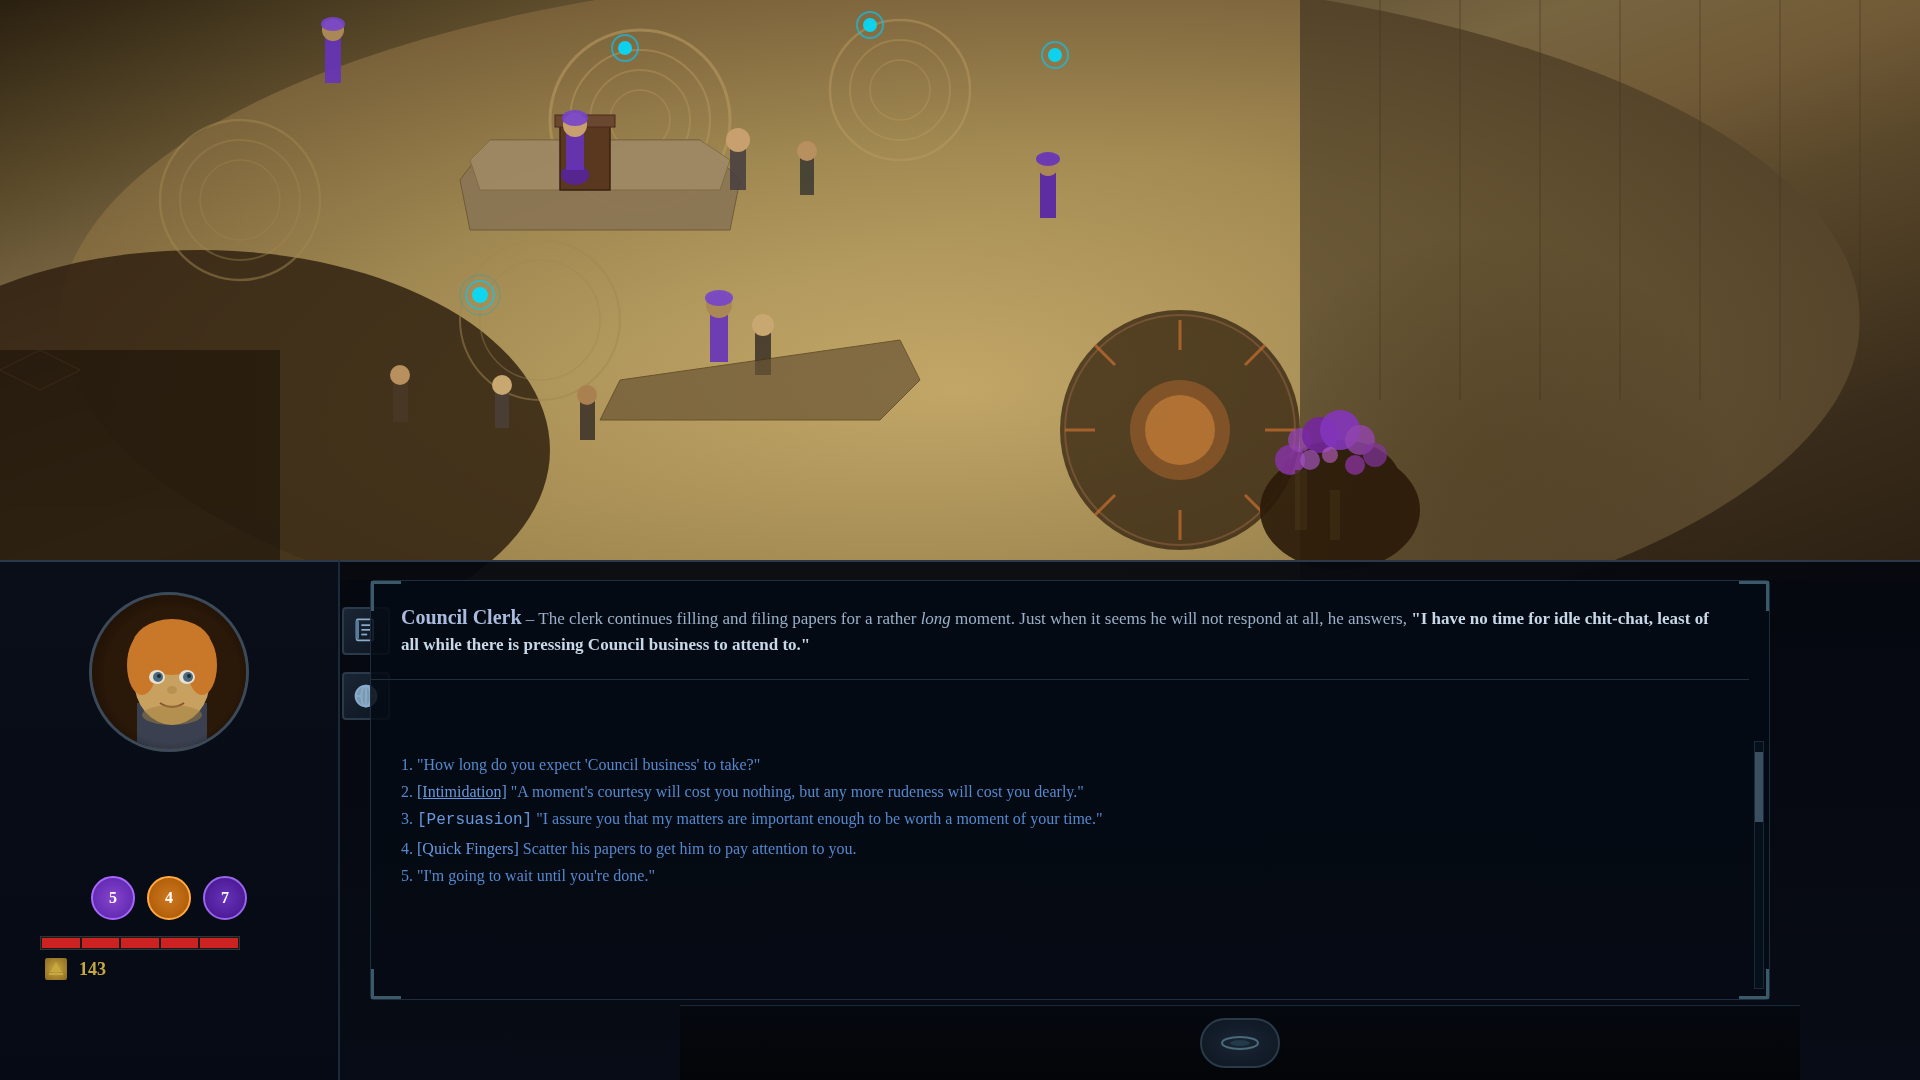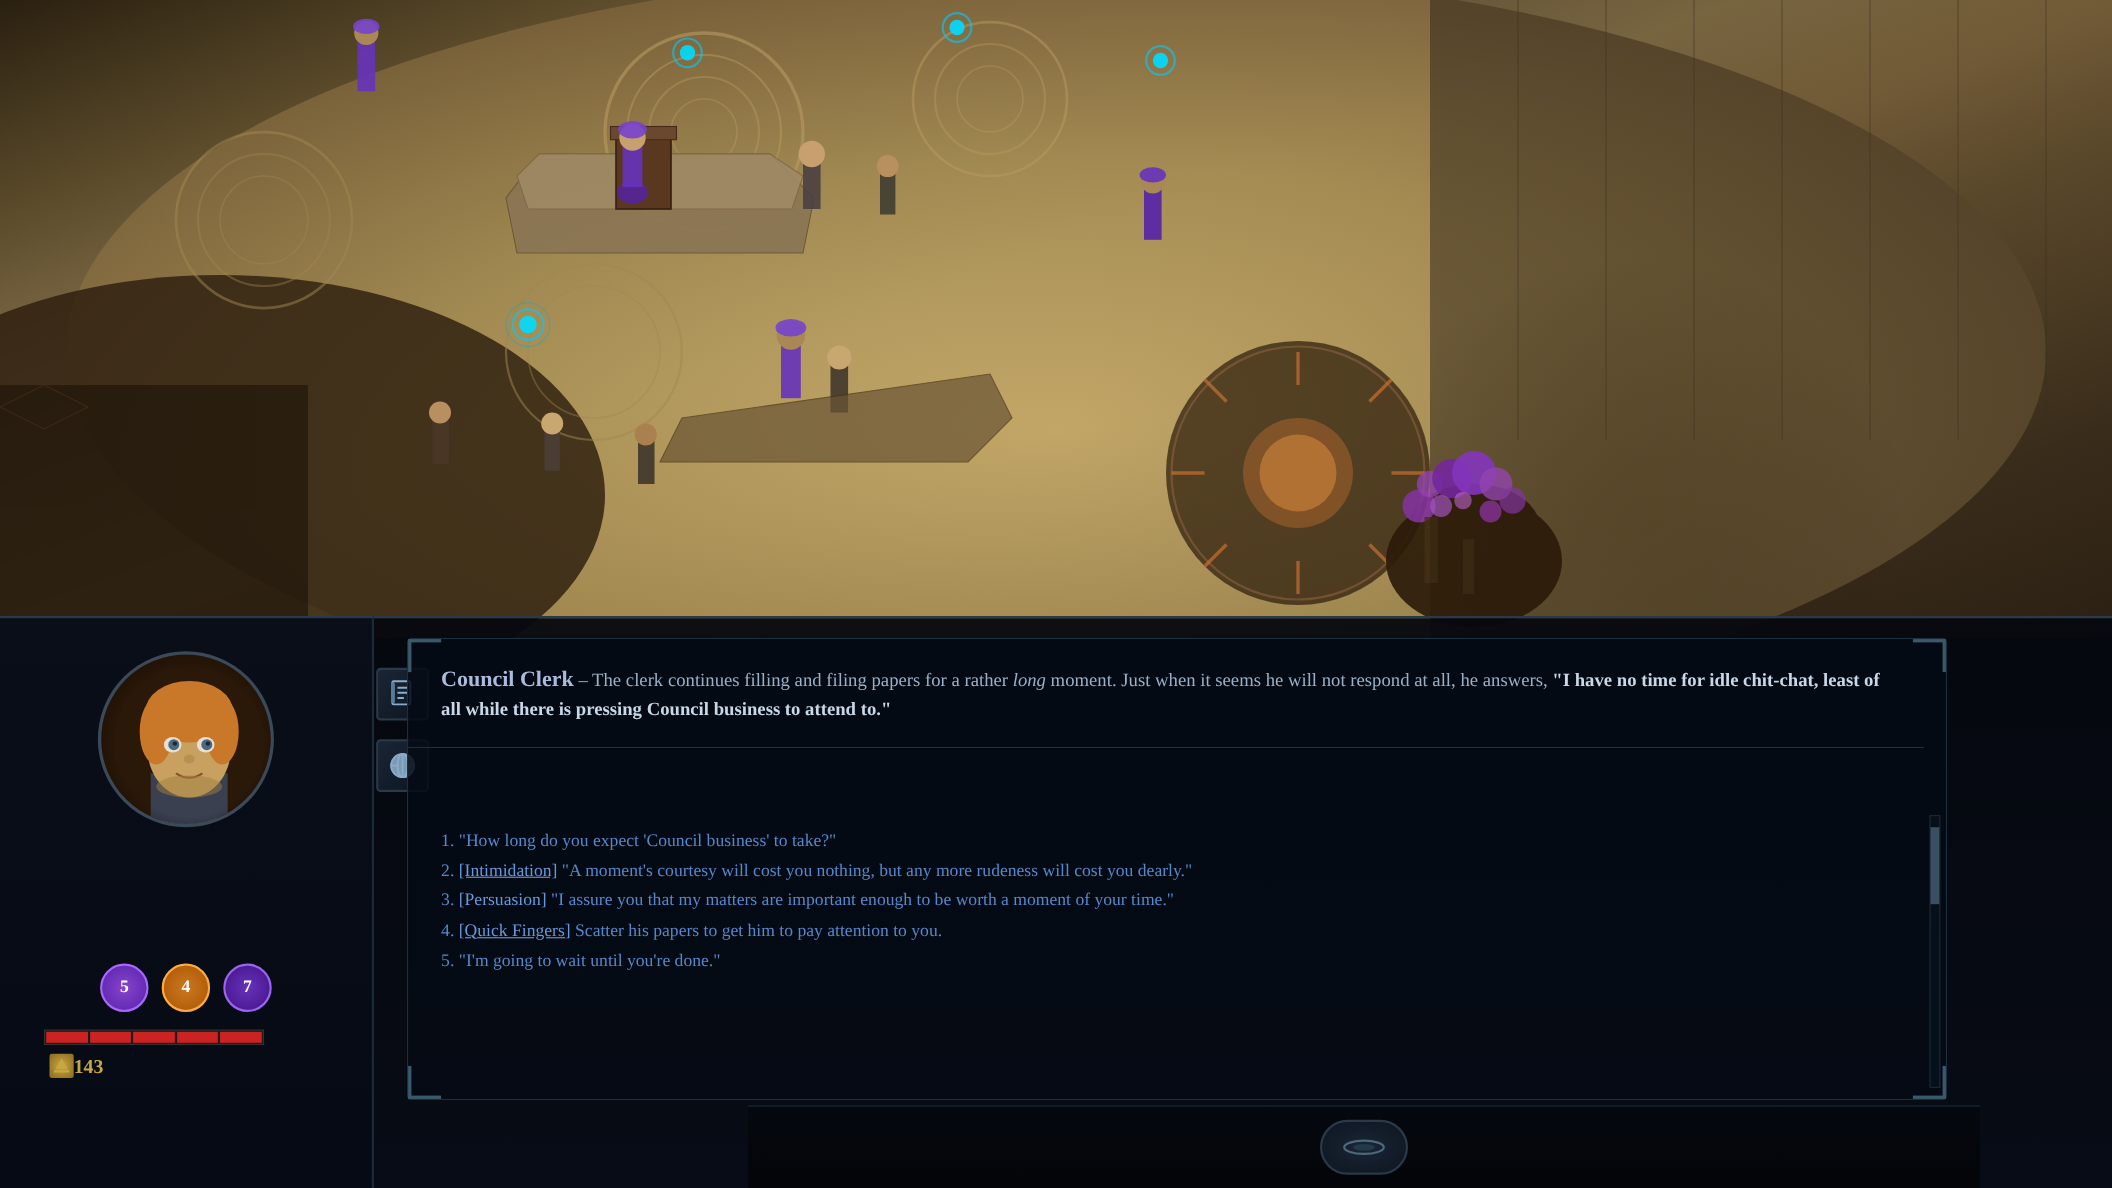--- a/index.html
+++ b/index.html
@@ -562,7 +562,7 @@
           2. <span style="color:#6699dd;text-decoration:underline;">[Intimidation]</span> "A moment's courtesy will cost you nothing, but any more rudeness will cost you dearly."
         </span>
         <span class="choice-item">
-          3. <span style="color:#6699dd;">[Persuasion]</span> "I assure you that my matters are important enough to be worth a moment of your time."
+          3. <span style="color:#6699dd;font-family:Liberation Mono, monospace;">[Persuasion]</span> "I assure you that my matters are important enough to be worth a moment of your time."
         </span>
         <span class="choice-item">
           4. <span style="color:#6699dd;text-decoration:underline;">[Quick Fingers]</span> Scatter his papers to get him to pay attention to you.

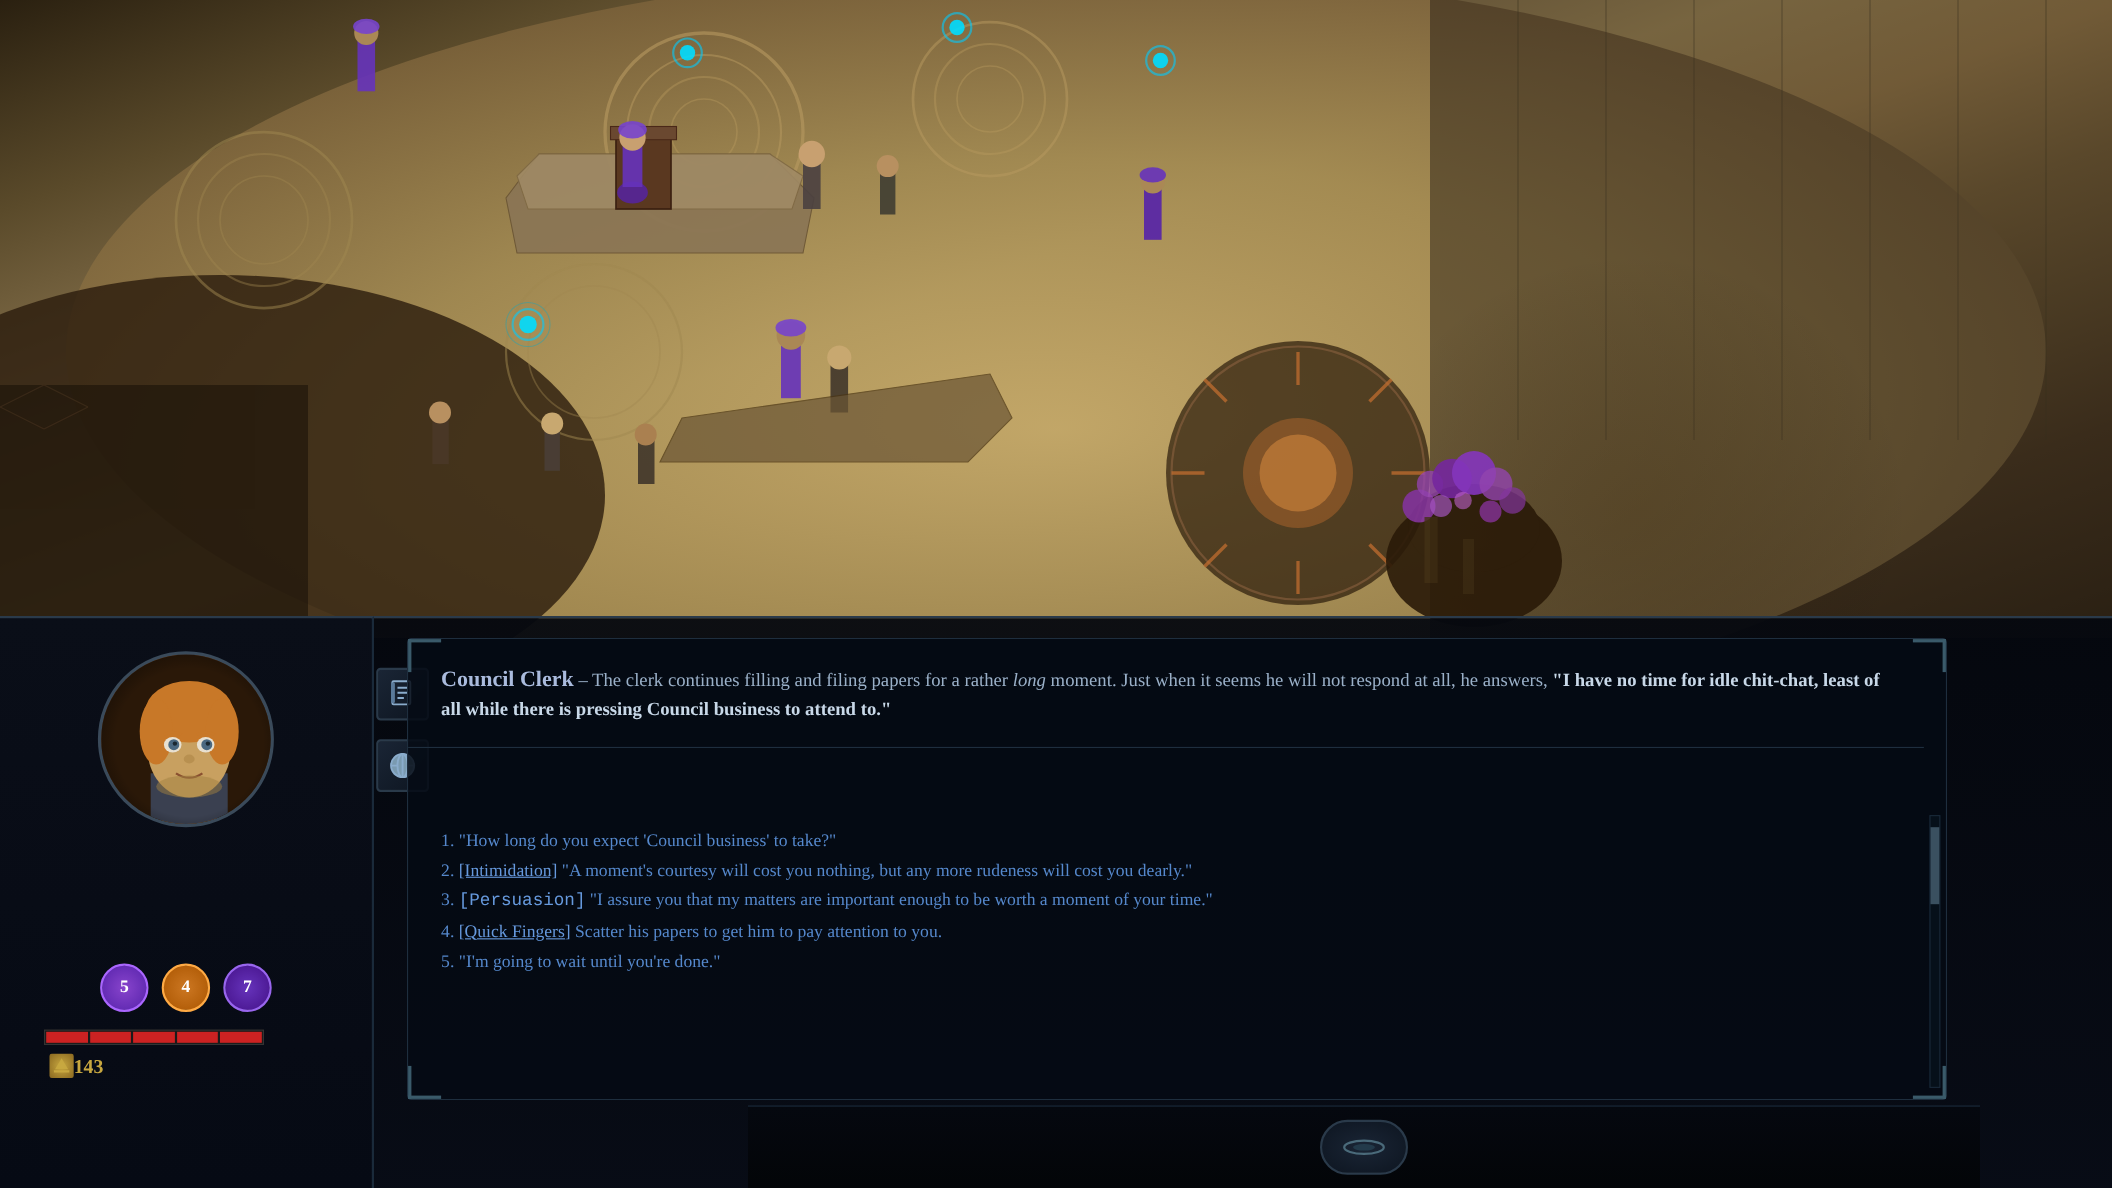--- a/index.html
+++ b/index.html
@@ -565,7 +565,7 @@
           3. <span style="color:#6699dd;font-family:Liberation Mono, monospace;">[Persuasion]</span> "I assure you that my matters are important enough to be worth a moment of your time."
         </span>
         <span class="choice-item">
-          4. <span style="color:#6699dd;text-decoration:underline;">[Quick Fingers]</span> Scatter his papers to get him to pay attention to you.
+          4. <span style="color:#6699dd;">[Quick Fingers]</span> Scatter his papers to get him to pay attention to you.
         </span>
         <span class="choice-item">
           5. "I'm going to wait until you're done."

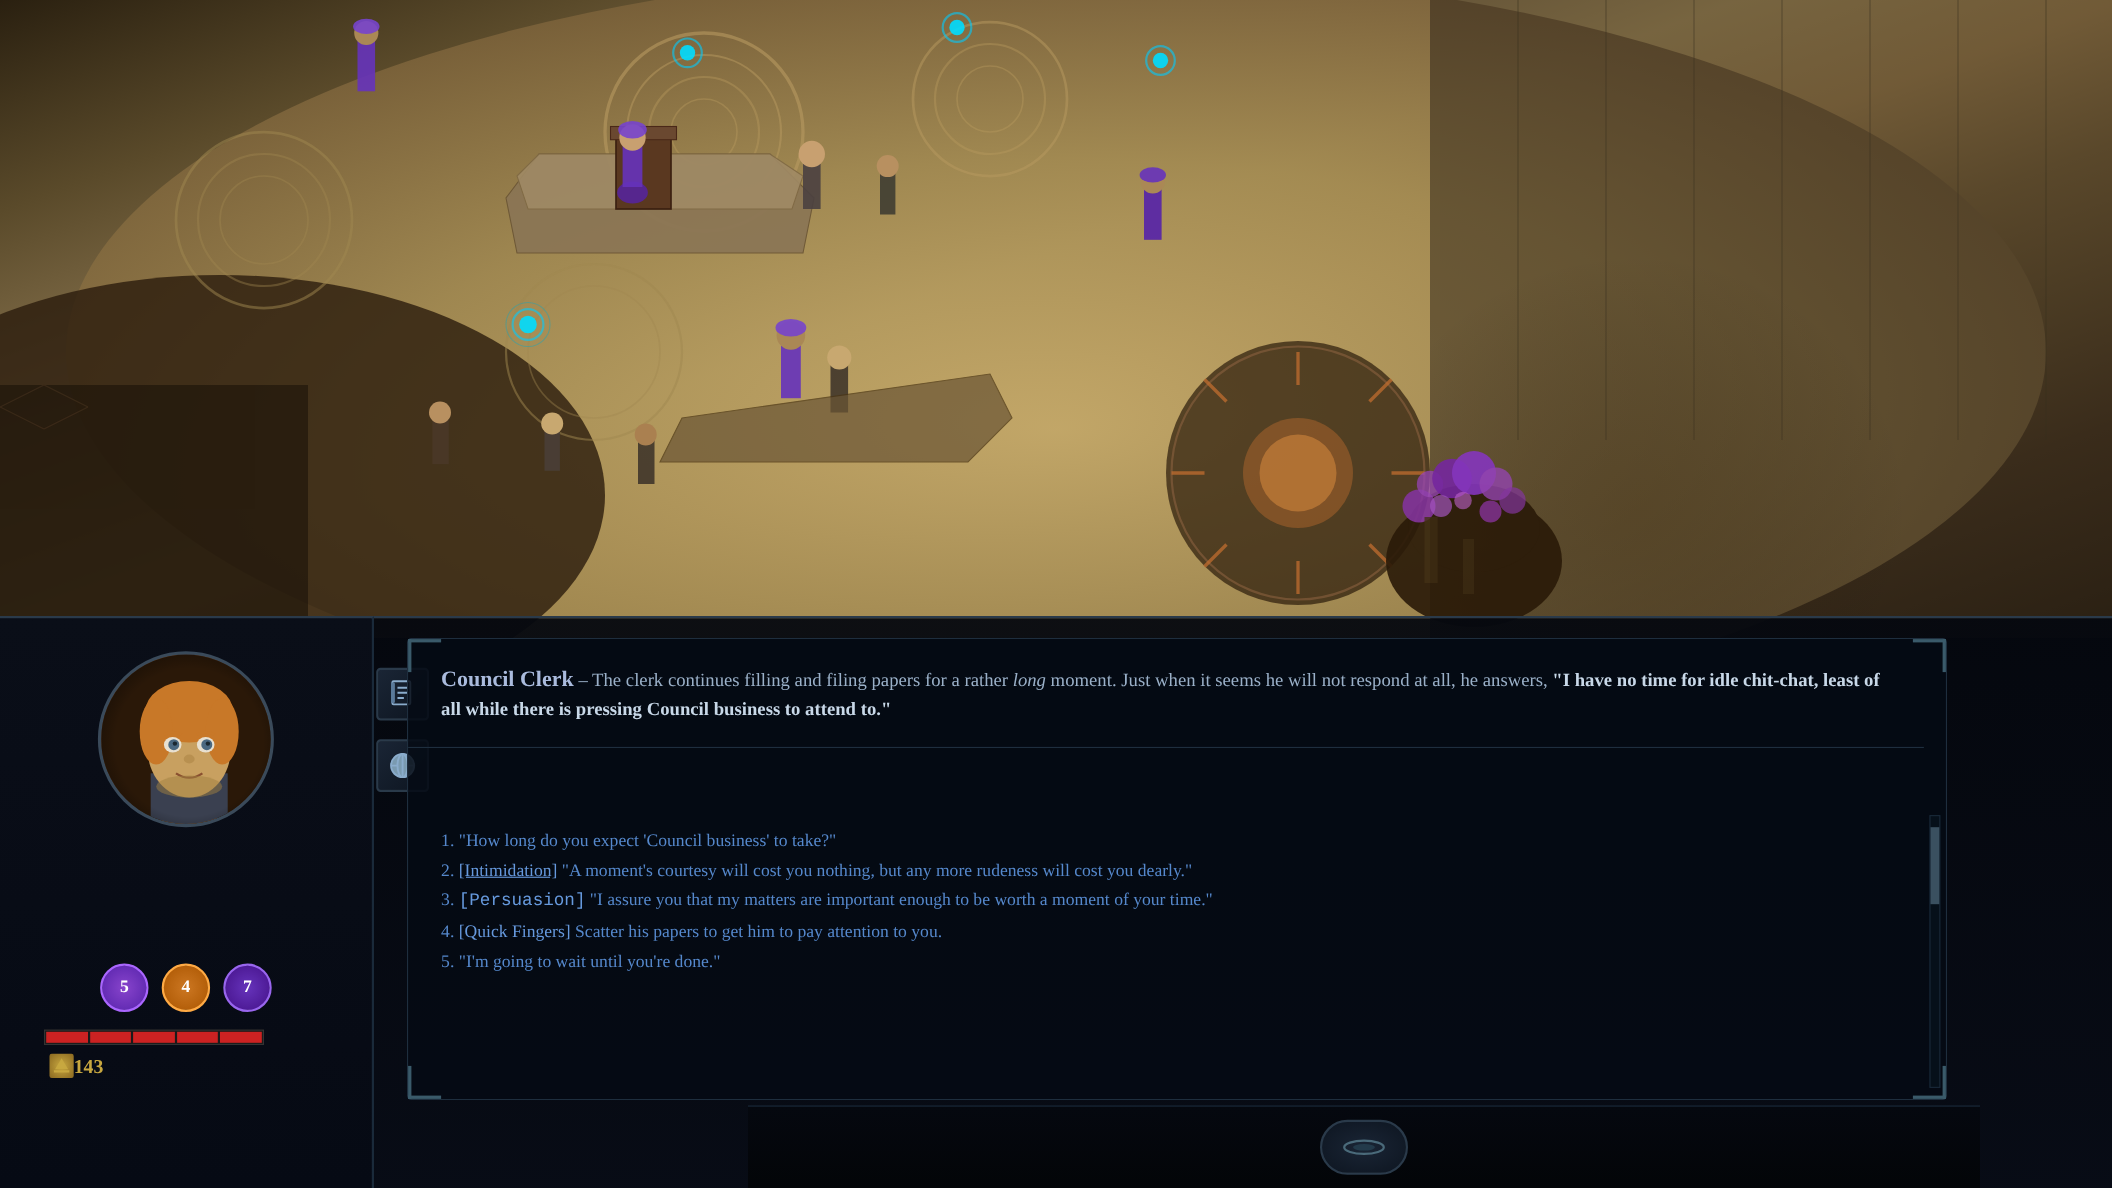--- a/index.html
+++ b/index.html
@@ -120,7 +120,7 @@
       left: 45px;
       display: flex;
       align-items: center;
-      gap: 0;
+      gap: 12px;
       color: #c8a840;
       font-size: 18px;
     }

